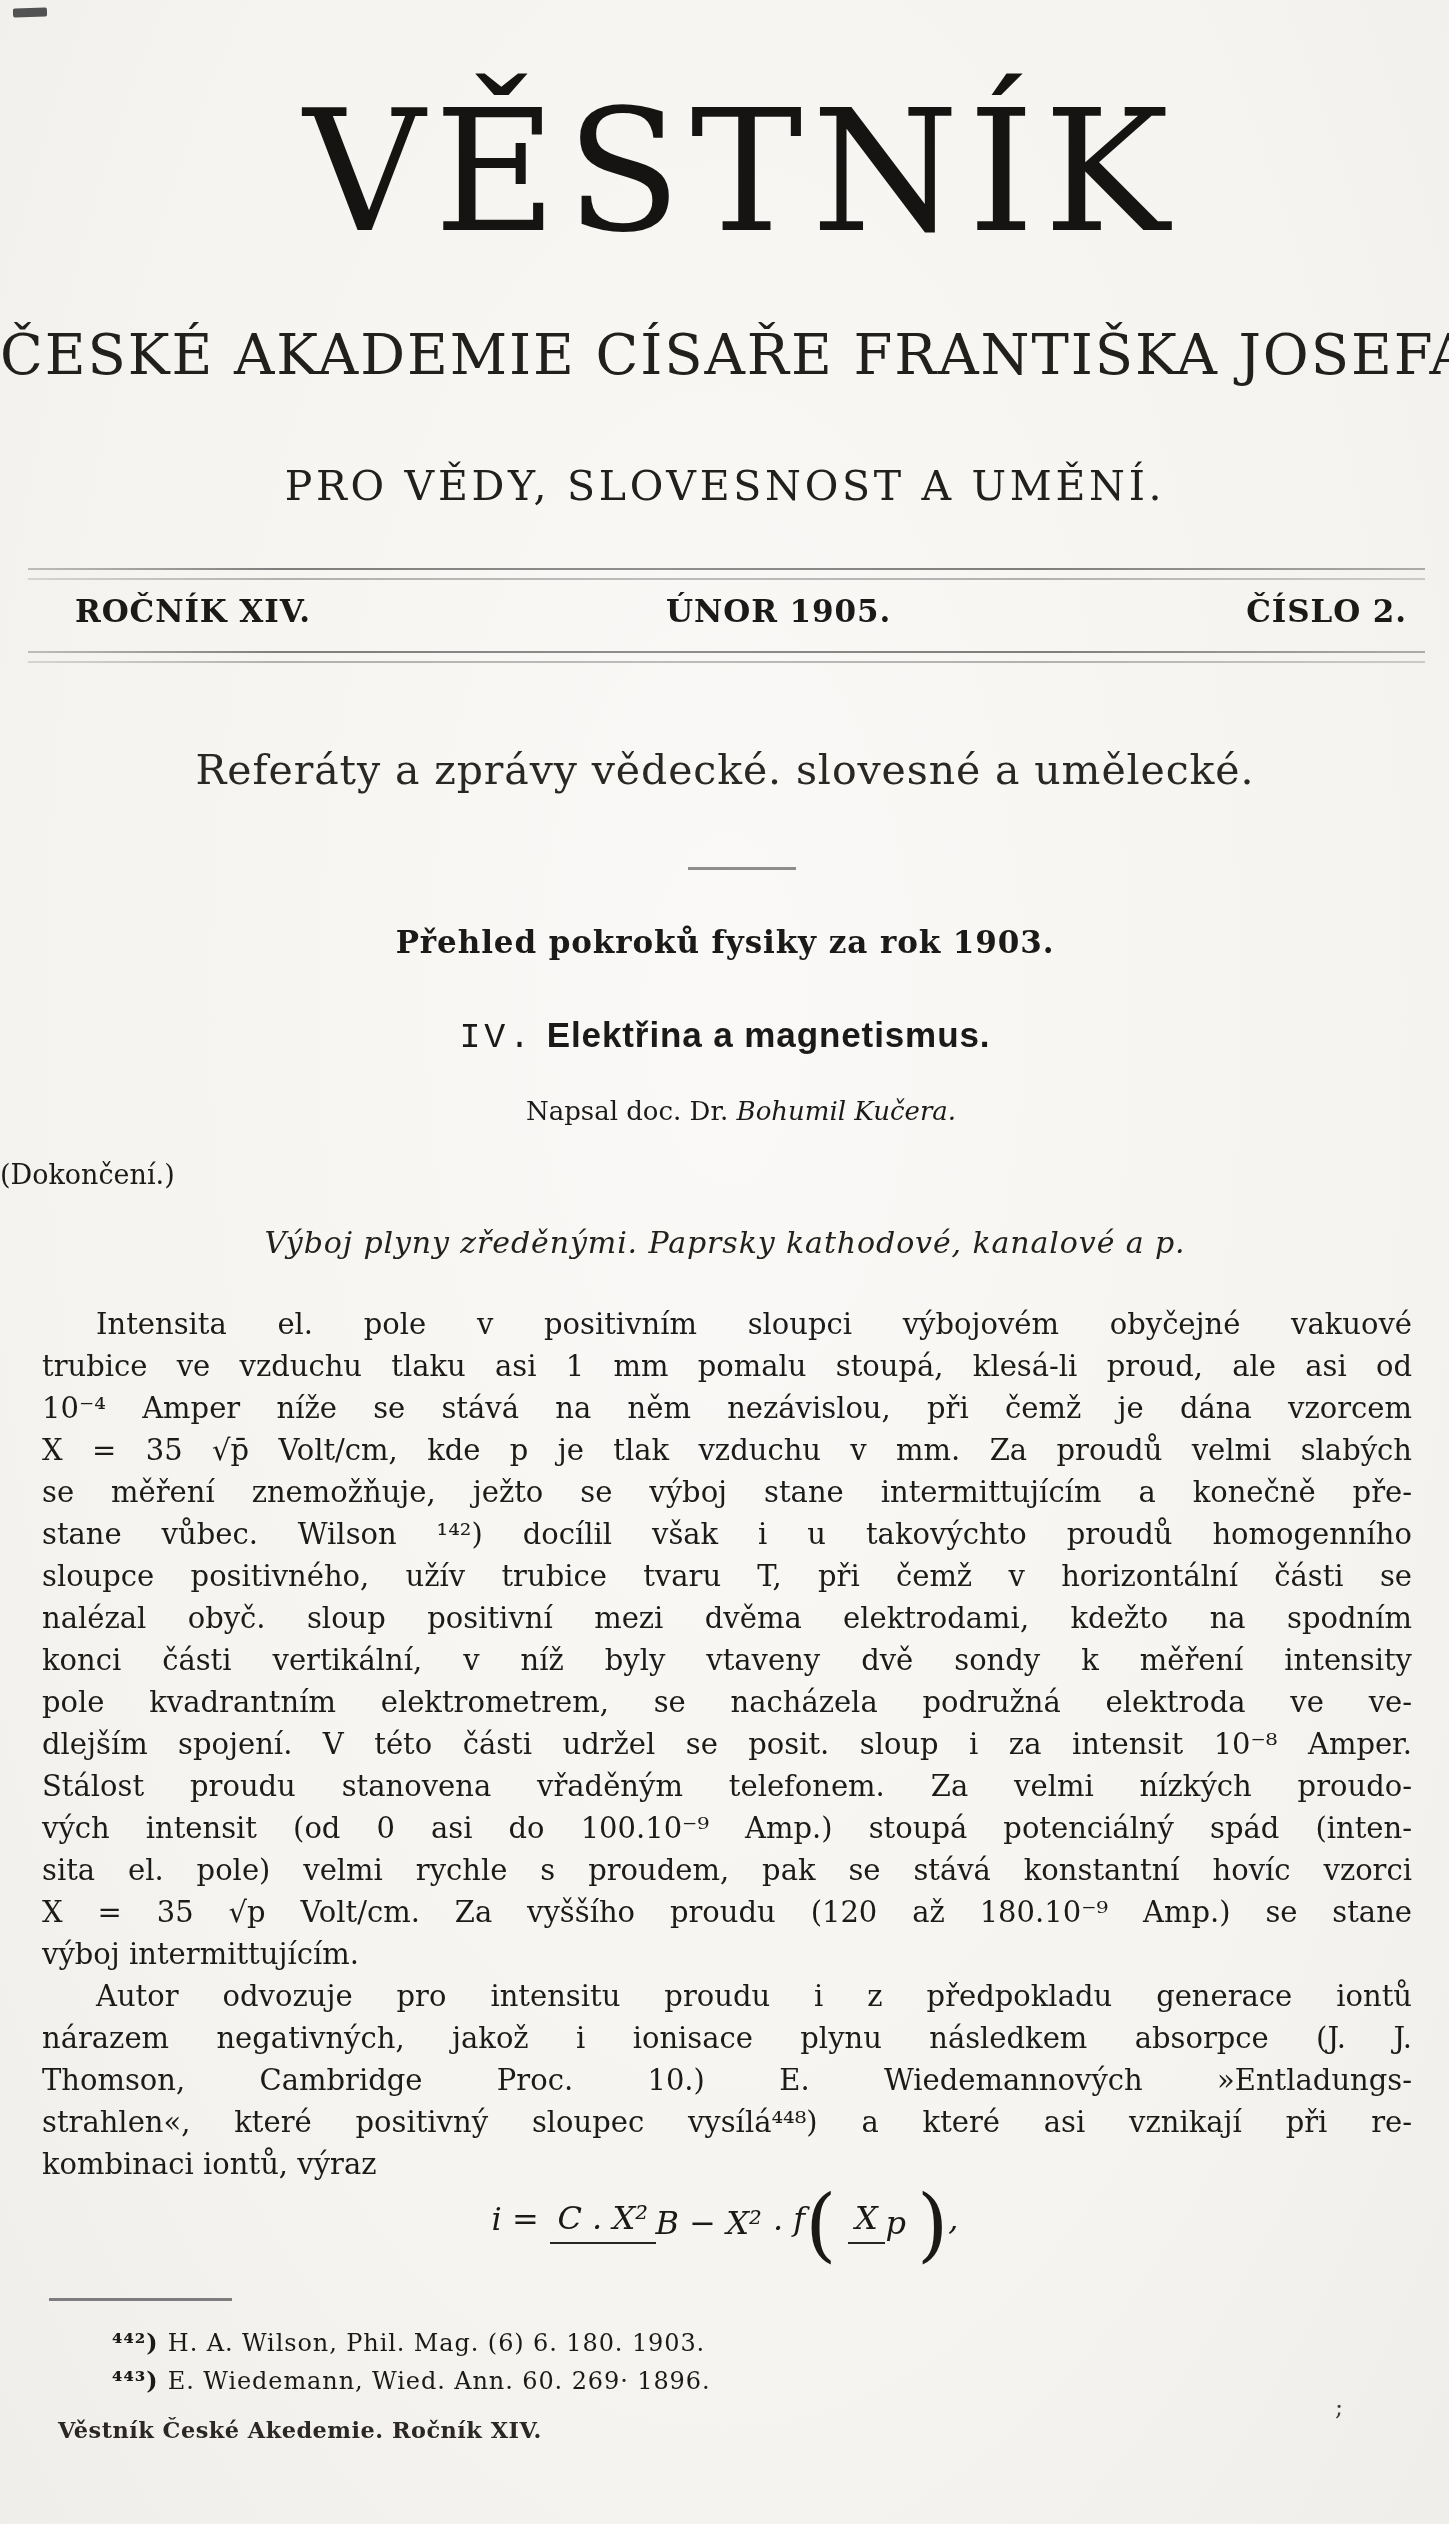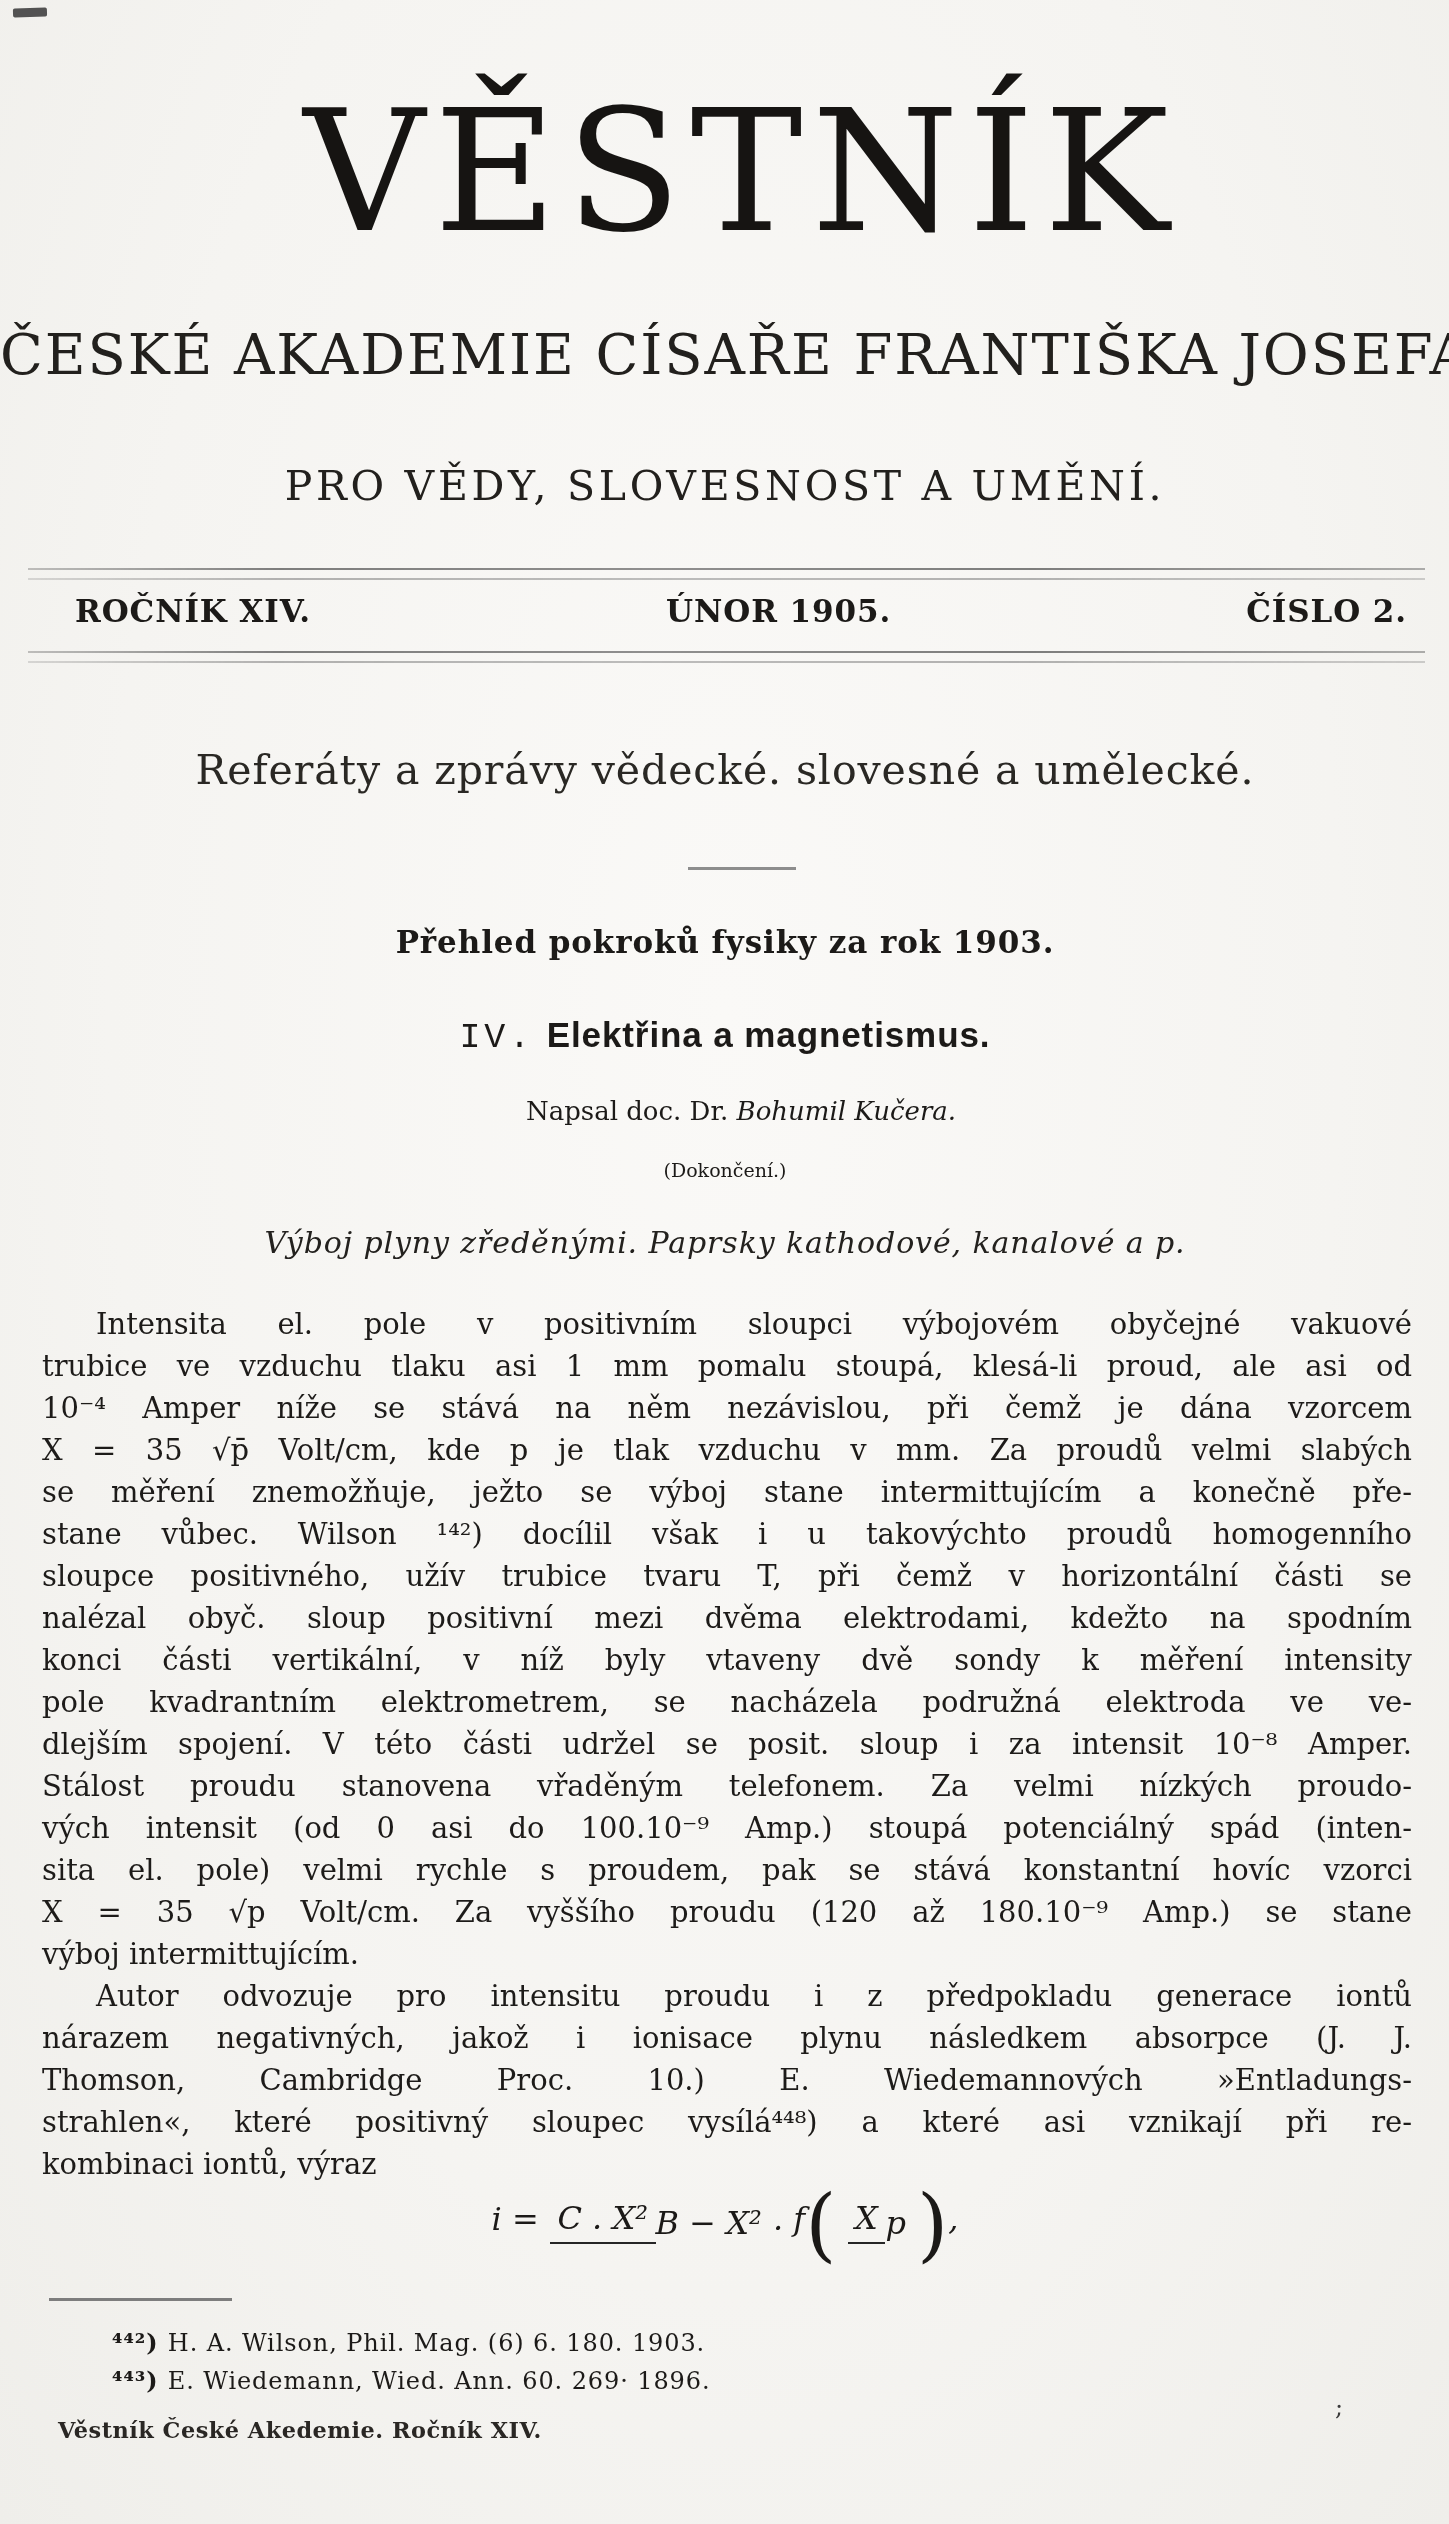--- a/index.html
+++ b/index.html
@@ -73,7 +73,7 @@
   .author { font-style:italic; }
   .dokonceni {
     position:absolute; top:1159px; left:0; width:100%;
-    text-align:center; font-size:19px;
+    font-size:27px;
   }
   .subheading {
     position:absolute; top:1225px; left:0; width:100%;

